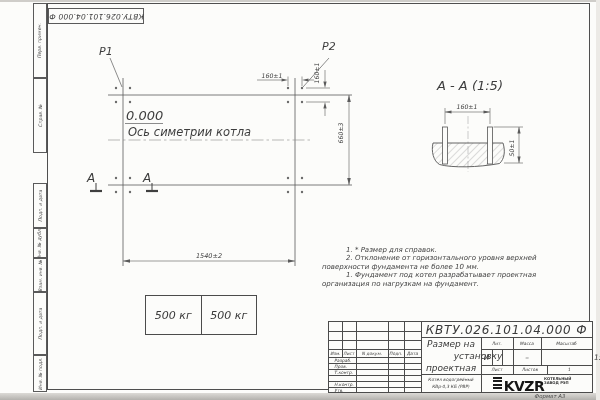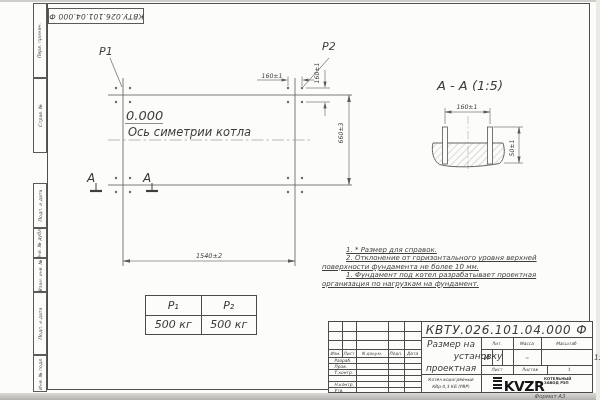--- a/index.html
+++ b/index.html
@@ -17,7 +17,7 @@
   svg text{font-family:"DejaVu Sans",sans-serif;font-style:italic;fill:#3d3d3d;}
   .ptable{position:absolute;left:145px;top:295px;width:112px;height:40px;border-collapse:collapse;table-layout:fixed;}
   .ptable td{border:1px solid #4b4b4b;text-align:center;vertical-align:middle;font-style:italic;color:#3a3a3a;font-size:11px;padding:0;}
-  .notes{position:absolute;left:322px;top:246px;width:245px;color:#3f3f3f;text-decoration:underline;}
+  .notes{position:absolute;left:322px;top:246px;width:245px;color:#3f3f3f;}
   .notes p{margin:0;font-size:7px;font-style:italic;line-height:8.4px;text-indent:24px;}
   .tb{position:absolute;left:328px;top:321px;width:263px;height:70px;border:1px solid #4b4b4b;box-sizing:content-box;background:#fcfcfa;}
   .vl{position:absolute;width:1px;background:#4b4b4b;}

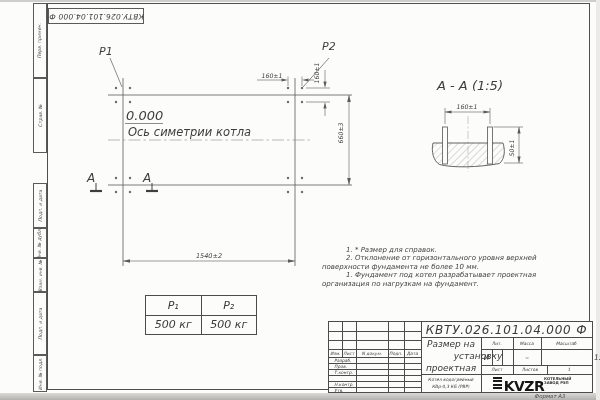--- a/index.html
+++ b/index.html
@@ -176,10 +176,6 @@
 
   <table class="ptable">
     <tbody>
-        <tr>
-      <td>Р₁</td>
-      <td>Р₂</td>
-    </tr>
     <tr>
       <td>500 кг</td>
       <td>500 кг</td>

